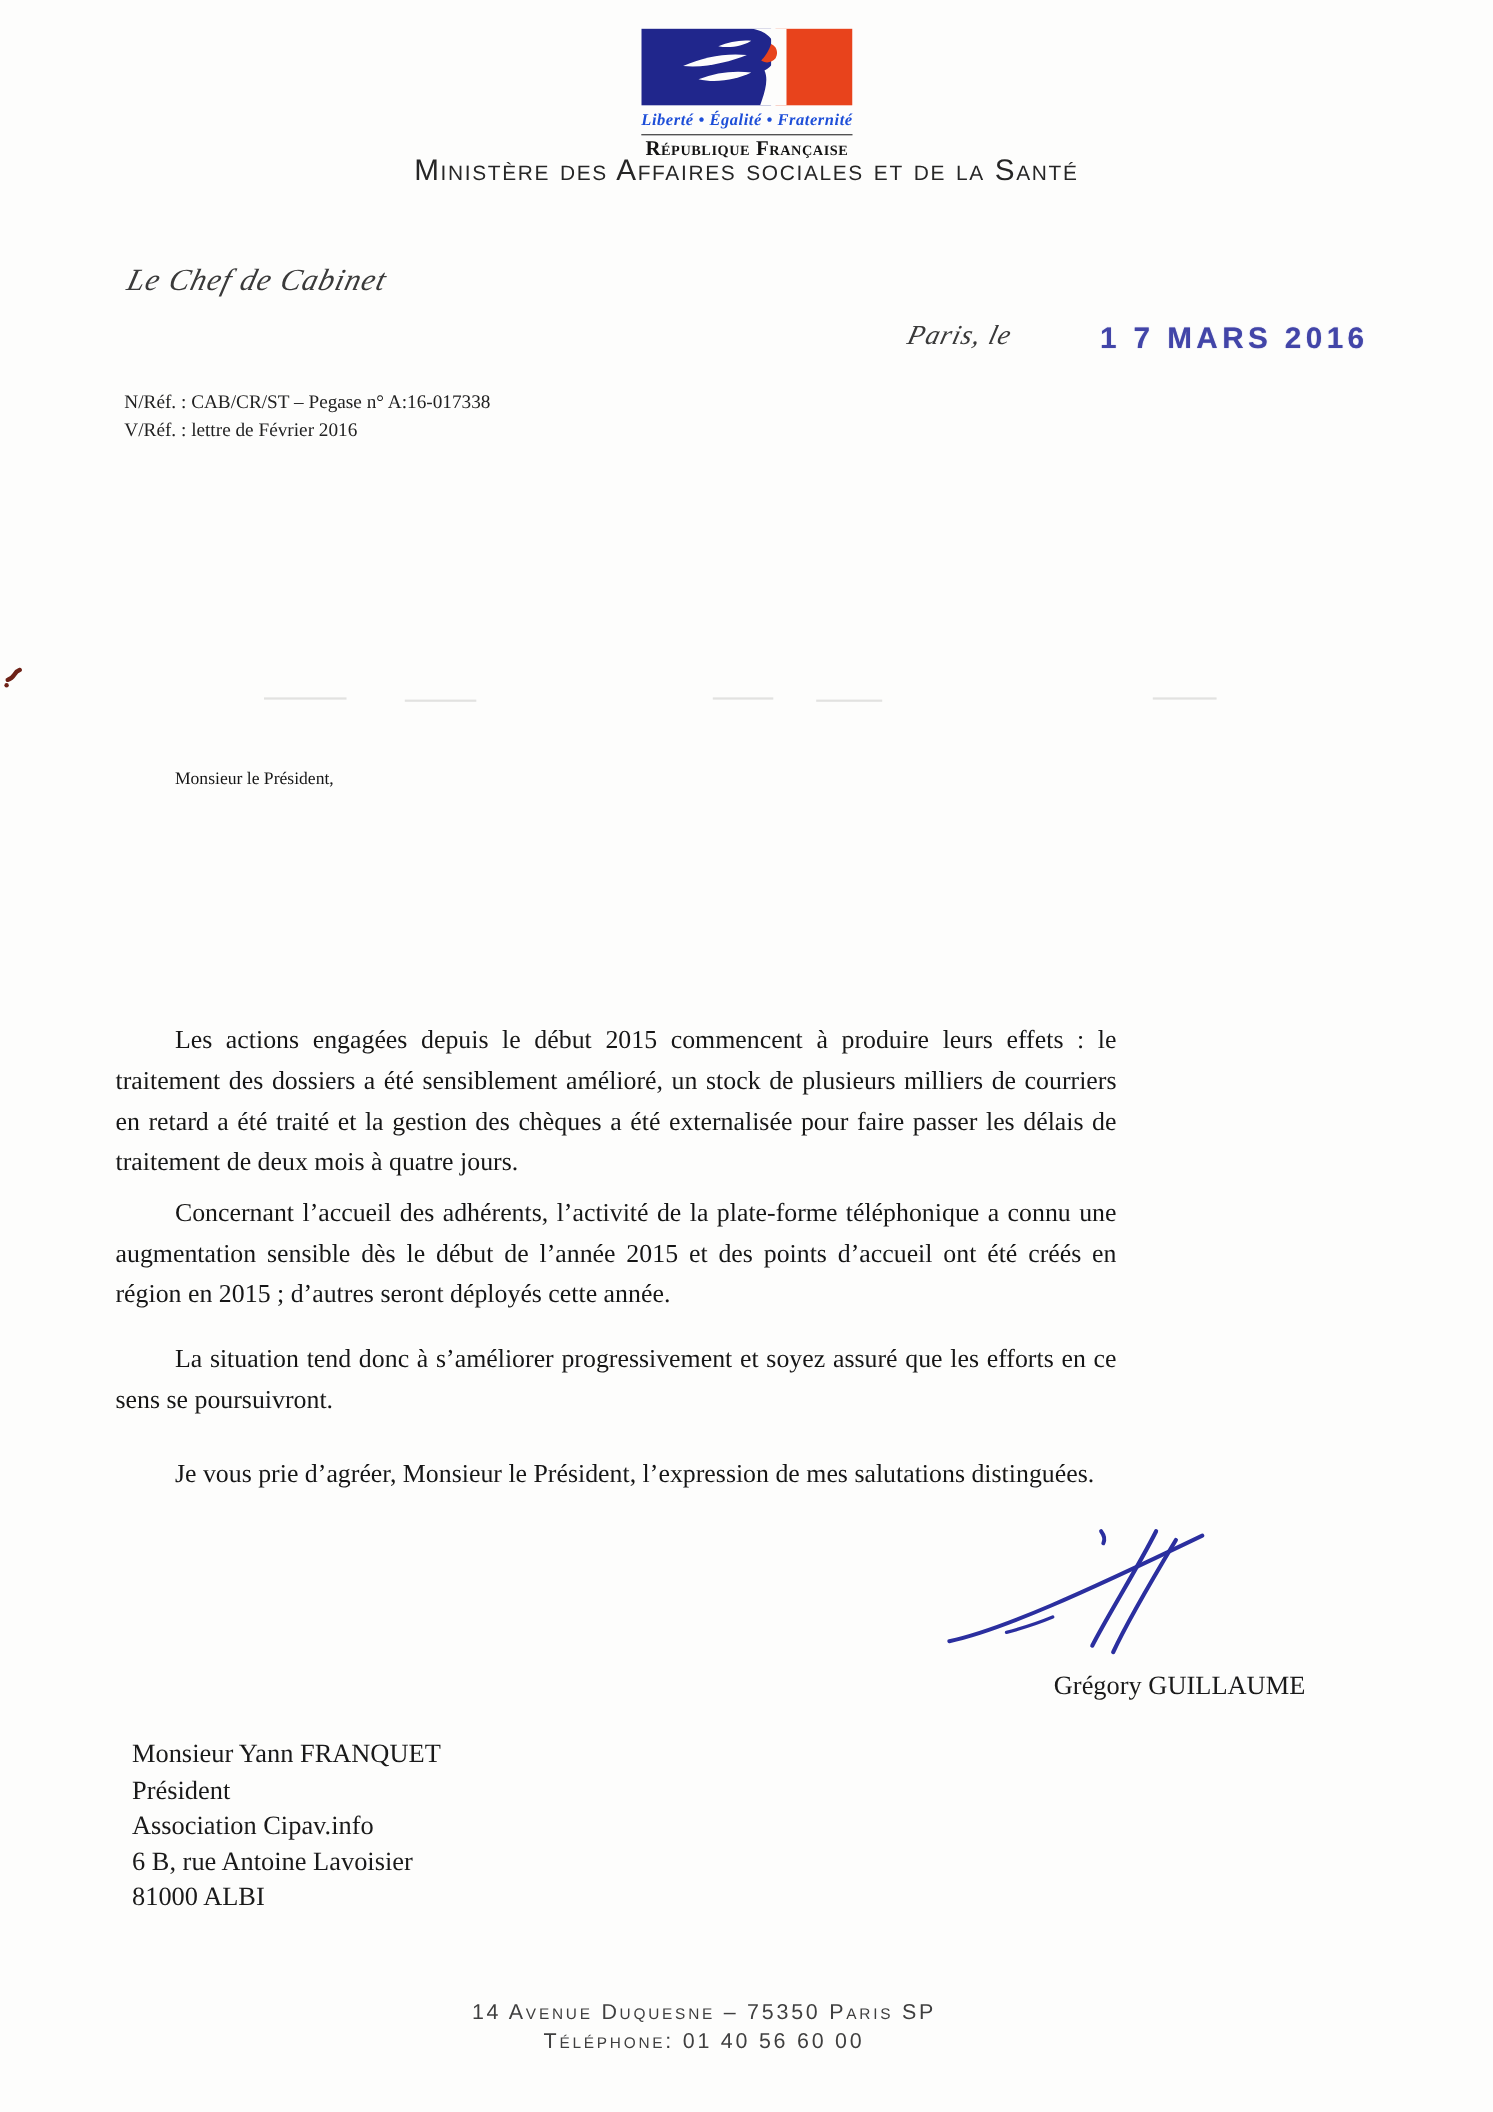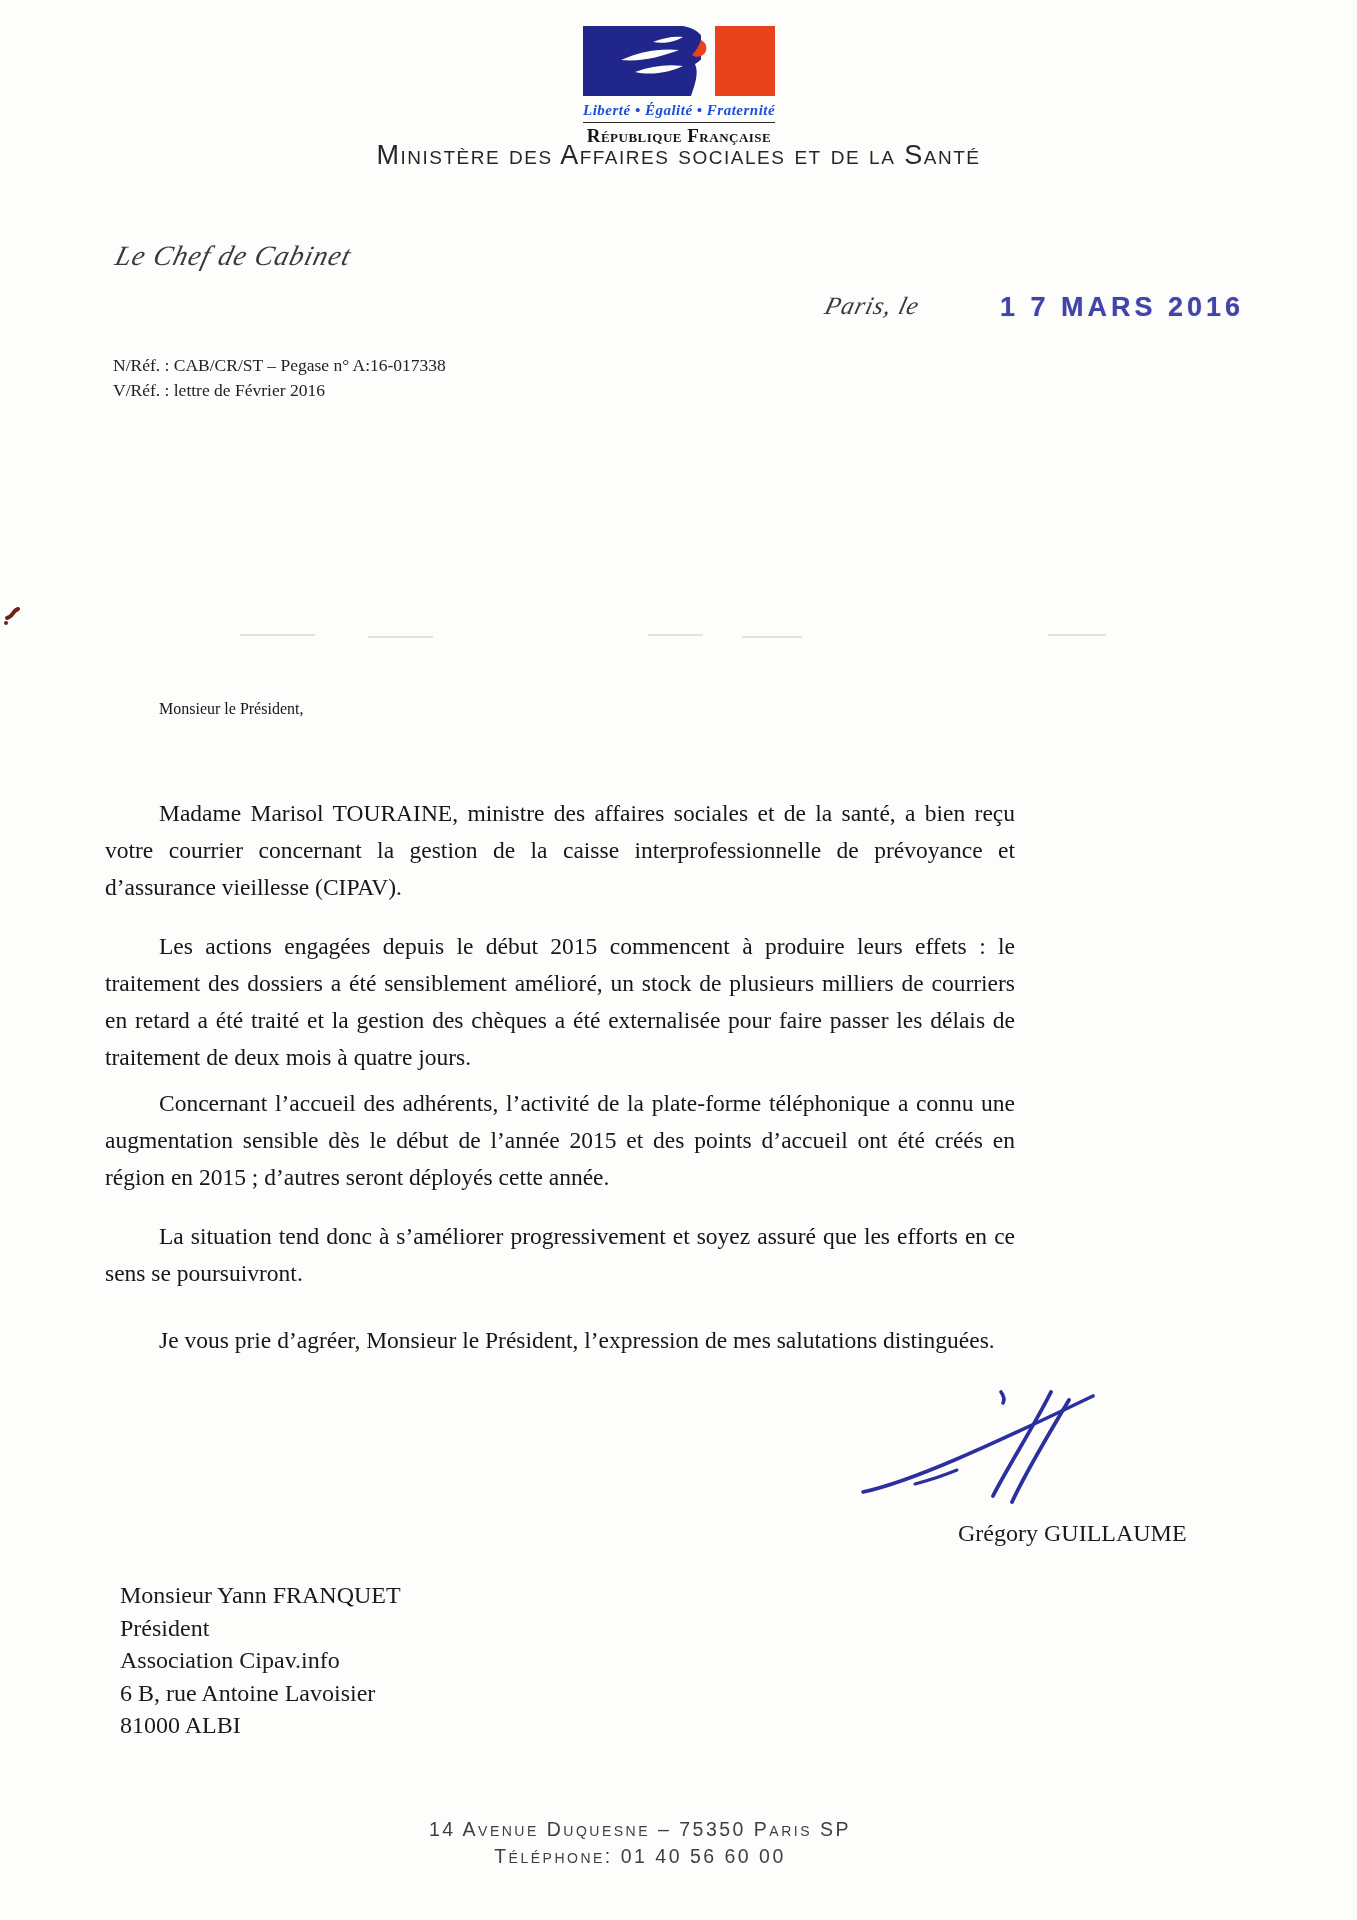--- a/index.html
+++ b/index.html
@@ -112,9 +112,6 @@
 
   <div class="salutation">Monsieur le Président,</div>
 
-  <div class="body-block" style="top:795px;">
-      <p>Madame Marisol TOURAINE, ministre des affaires sociales et de la santé, a bien reçu votre courrier concernant la gestion de la caisse interprofessionnelle de prévoyance et d’assurance vieillesse (CIPAV).</p>
-    </div>
   <div class="body-block" style="top:928px;">
       <p>Les actions engagées depuis le début 2015 commencent à produire leurs effets : le traitement des dossiers a été sensiblement amélioré, un stock de plusieurs milliers de courriers en retard a été traité et la gestion des chèques a été externalisée pour faire passer les délais de traitement de deux mois à quatre jours.</p>
     </div>

